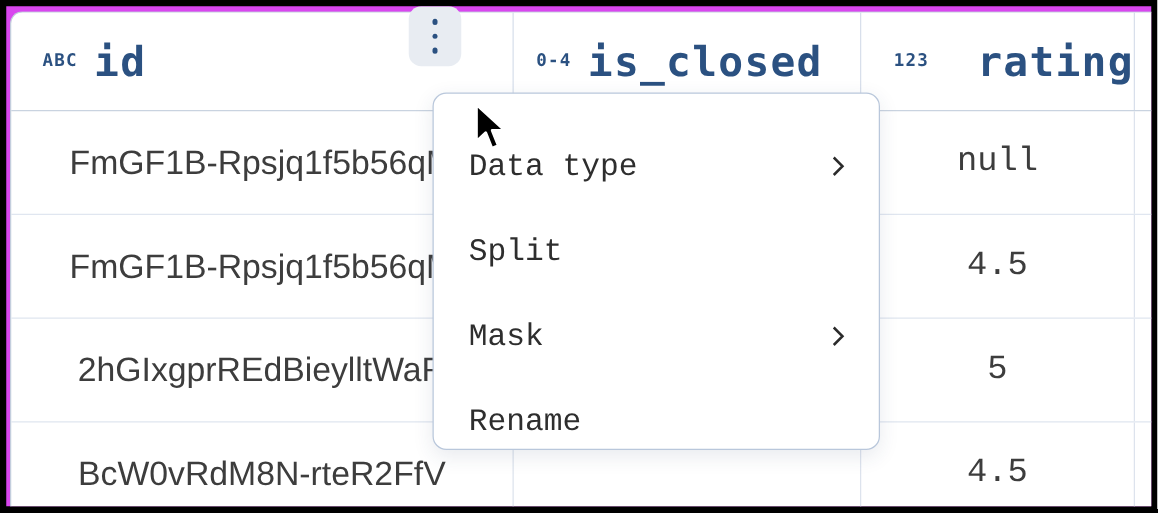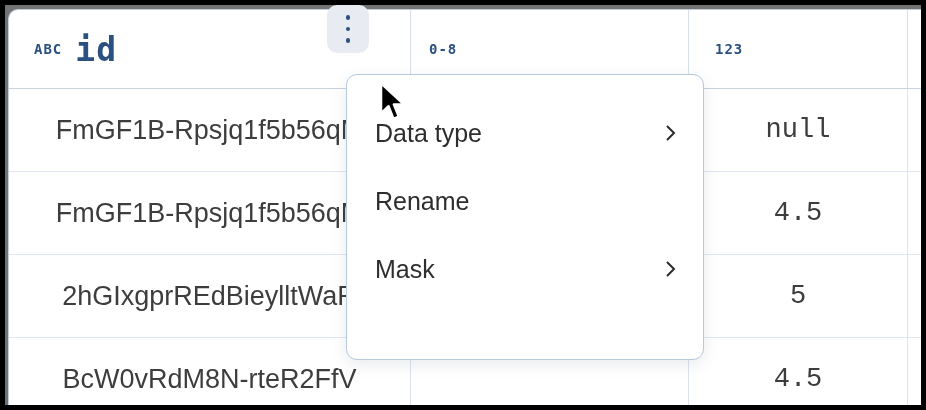--- a/index.html
+++ b/index.html
@@ -4,7 +4,7 @@
 <style>
   html,body{margin:0;padding:0;background:#fff;font-family:"Liberation Sans",sans-serif;}
   .frame{position:relative;width:926px;height:410px;background:#000;overflow:hidden;}
-  .page{position:absolute;left:5px;top:5px;right:5px;bottom:5px;background:#737373;overflow:hidden;}
+  .page{position:absolute;left:5px;top:5px;right:5px;bottom:5px;background:#d946ef;overflow:hidden;}
 
   
   .table{position:absolute;left:3px;top:4px;width:1030px;height:500px;

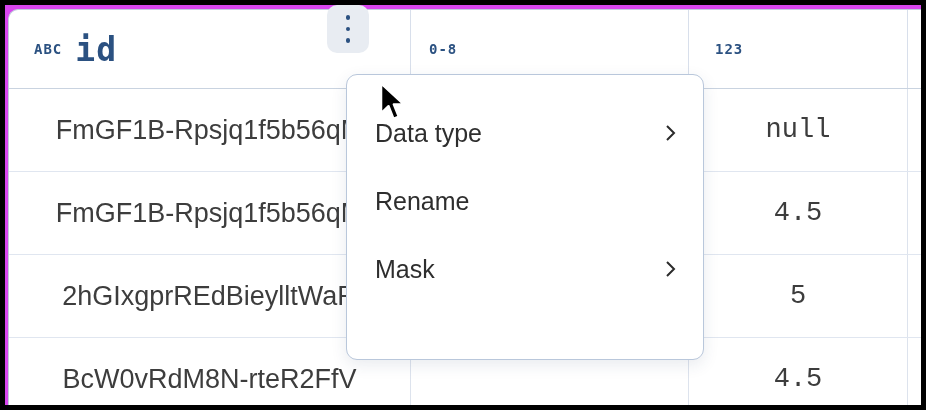--- a/index.html
+++ b/index.html
@@ -66,7 +66,7 @@
           </span>
         </div>
         <div class="hcell c-closed">
-          <span class="type-badge">0-8</span>
+          <span class="type-badge">0-4</span>
         </div>
         <div class="hcell c-rating">
           <span class="type-badge">123</span>

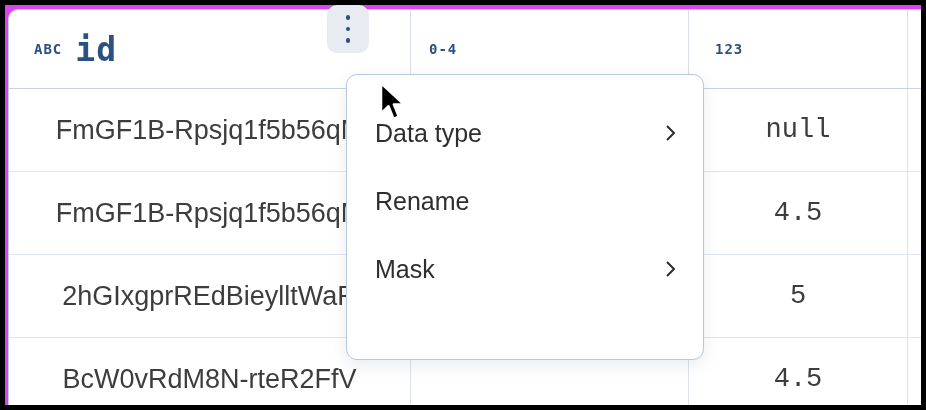--- a/index.html
+++ b/index.html
@@ -67,6 +67,7 @@
         </div>
         <div class="hcell c-closed">
           <span class="type-badge">0-4</span>
+          <span class="col-label">is_closed</span>
         </div>
         <div class="hcell c-rating">
           <span class="type-badge">123</span>

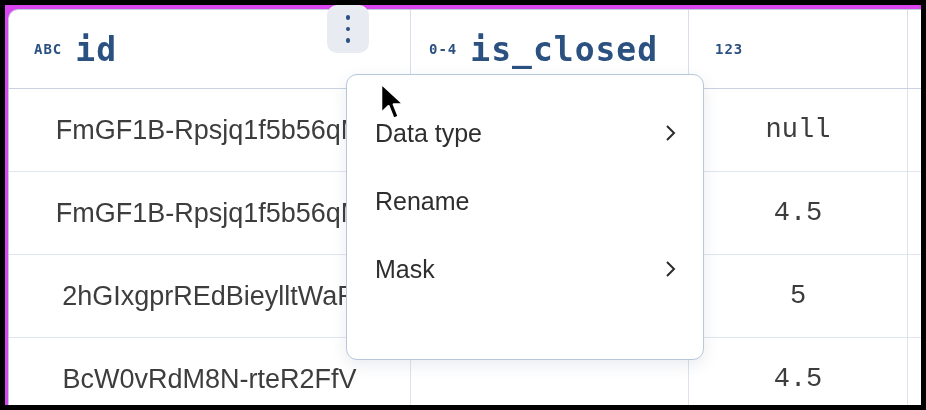--- a/index.html
+++ b/index.html
@@ -71,6 +71,7 @@
         </div>
         <div class="hcell c-rating">
           <span class="type-badge">123</span>
+          <span class="col-label">rating</span>
         </div>
         <div class="hcell c-extra"></div>
       </div>

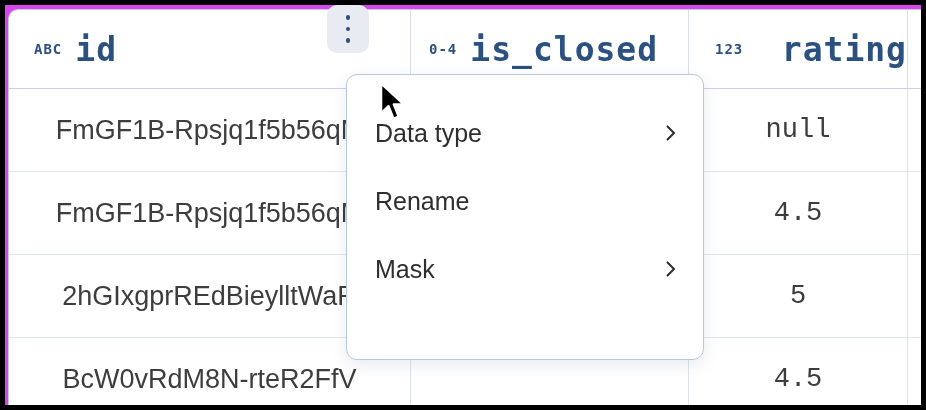--- a/index.html
+++ b/index.html
@@ -39,7 +39,7 @@
   .menu{position:absolute;left:341px;top:69px;width:358px;height:286px;
         background:#fff;border:1.5px solid #b9c7db;border-radius:11px;
         box-sizing:border-box;box-shadow:0 5px 16px rgba(35,60,100,.10);
-        padding-top:24px;z-index:5;}
+        padding-top:24px;z-index:5;font-family:Liberation Mono, monospace;}
   .menu-item{height:68px;display:flex;align-items:center;
              padding-left:28px;padding-right:26px;font-size:25px;color:#2e2e2e;cursor:pointer;}
   .menu-item .chev{margin-left:auto;display:flex;align-items:center;}

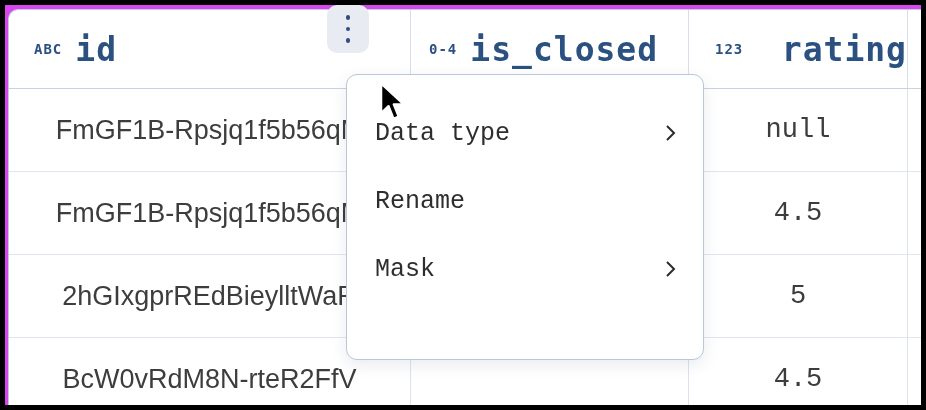--- a/index.html
+++ b/index.html
@@ -112,6 +112,9 @@
         </span>
       </div>
       <div class="menu-item">
+        <span>Split</span>
+      </div>
+      <div class="menu-item">
         <span>Rename</span>
       </div>
       <div class="menu-item">

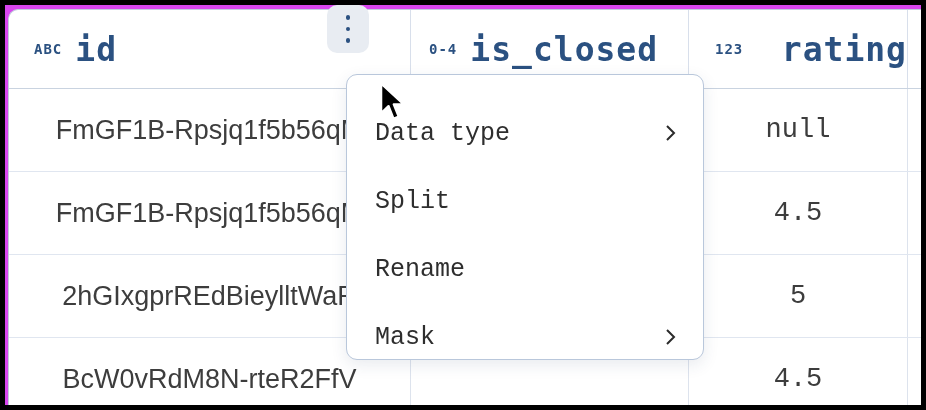--- a/index.html
+++ b/index.html
@@ -115,15 +115,15 @@
         <span>Split</span>
       </div>
       <div class="menu-item">
-        <span>Rename</span>
-      </div>
-      <div class="menu-item">
         <span>Mask</span>
         <span class="chev">
           <svg width="13" height="20" viewBox="0 0 13 20">
               <path d="M3 3 L10 10 L3 17" fill="none" stroke="#2b2b2b" stroke-width="2"></path>
             </svg>
         </span>
+      </div>
+      <div class="menu-item">
+        <span>Rename</span>
       </div>
     </div>
 

